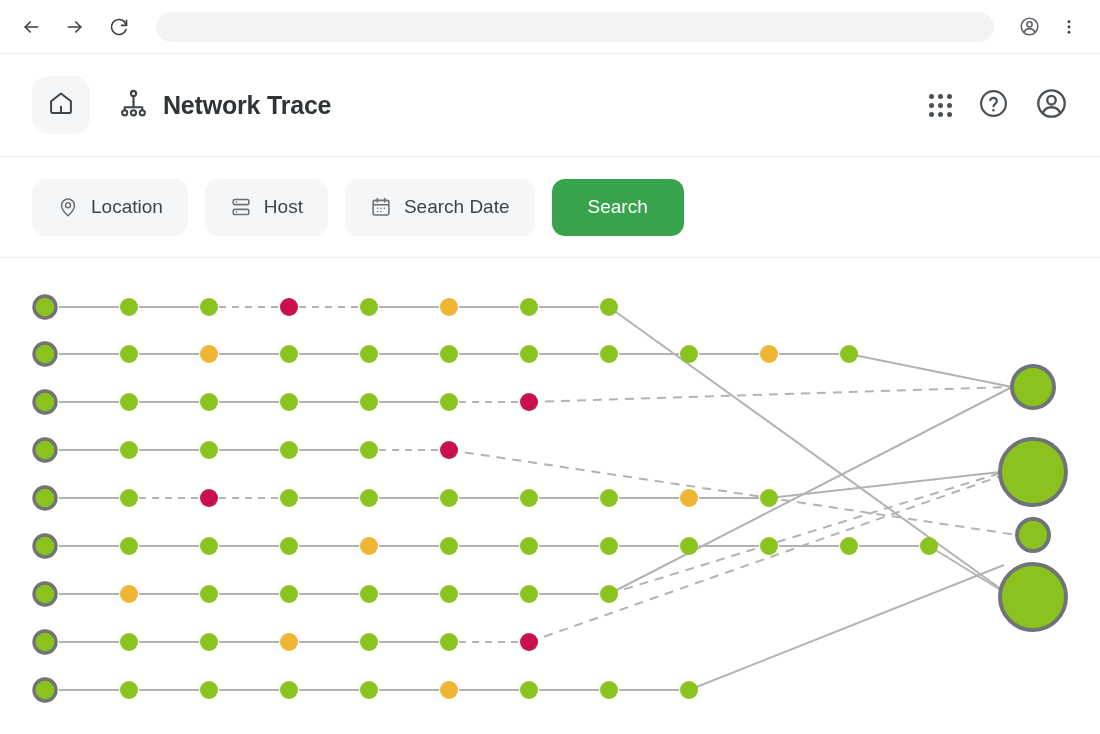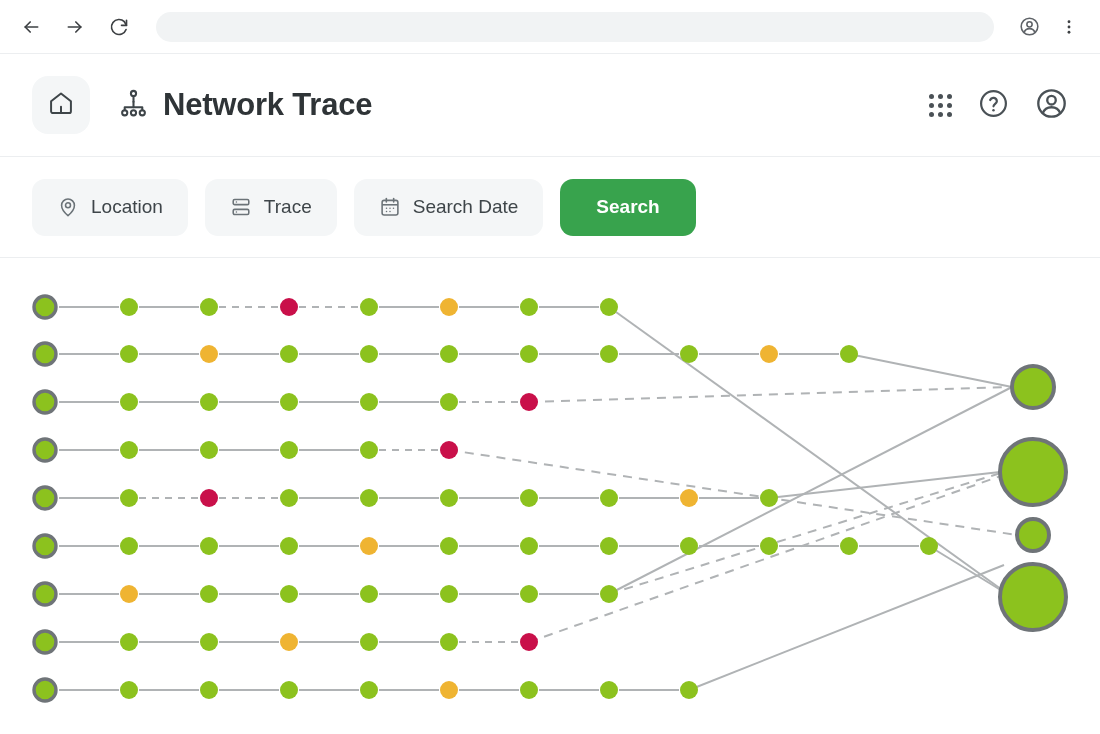--- a/index.html
+++ b/index.html
@@ -69,7 +69,7 @@
     margin-left: 28px;
   }
   .app-title {
-    font-size: 31px;
+    font-size: 25px;
     font-weight: bold;
     color: #2f3437;
     letter-spacing: -0.2px;

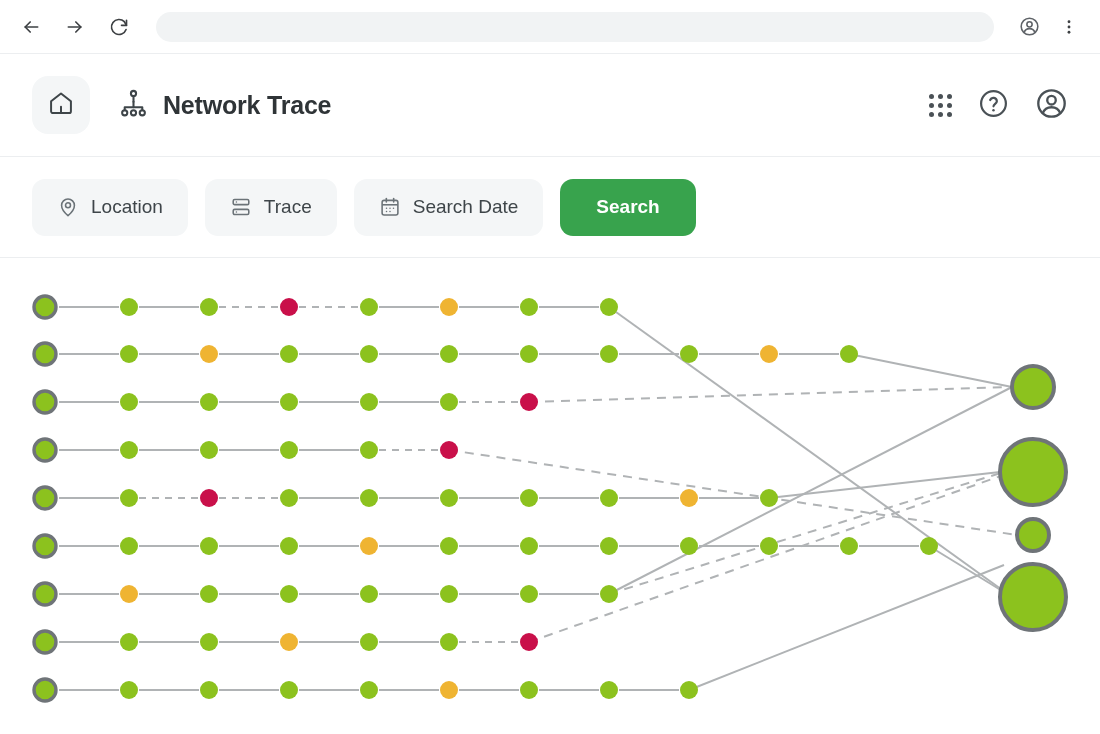--- a/index.html
+++ b/index.html
@@ -243,7 +243,7 @@
             <line x1="7" y1="17.4" x2="7.02" y2="17.4" stroke-linecap="round"></line>
           </svg>
       </span>
-      <span>Trace</span>
+      <span>Host</span>
     </div>
 
     <div class="chip">

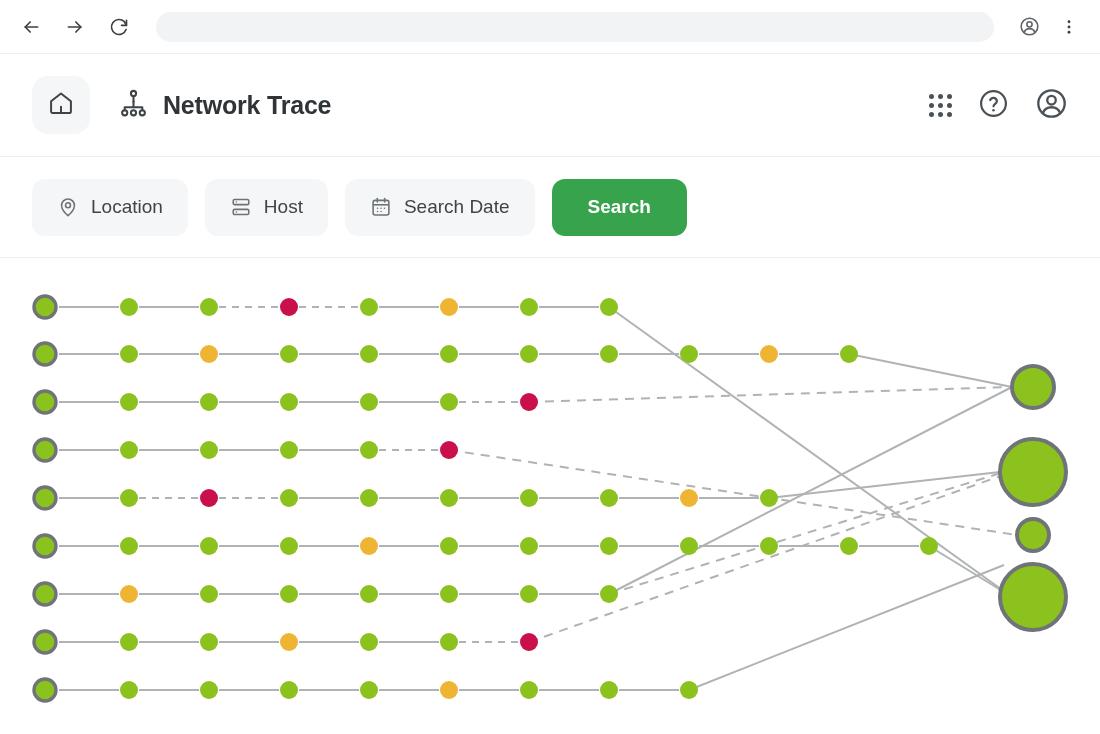--- a/index.html
+++ b/index.html
@@ -111,7 +111,7 @@
     border-radius: 13px;
     padding: 0 36px;
     font-size: 19px;
-    font-weight: bold;
+    font-weight: normal;
     font-family: "Liberation Sans", sans-serif;
     cursor: pointer;
   }

